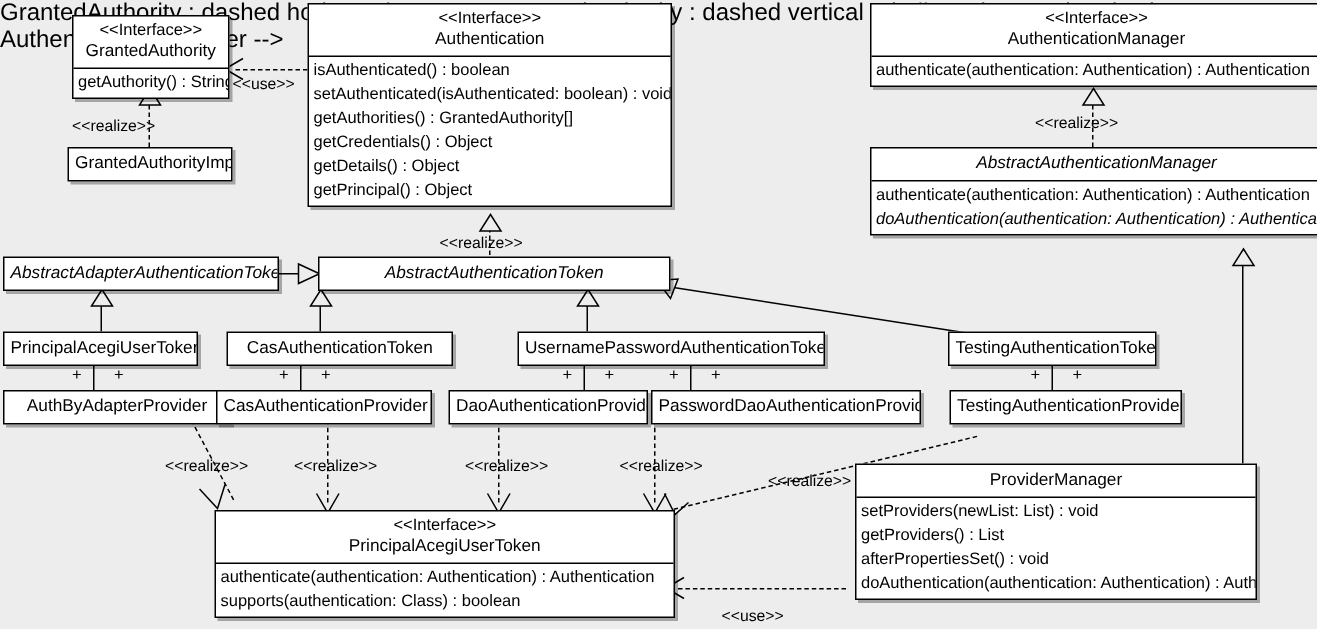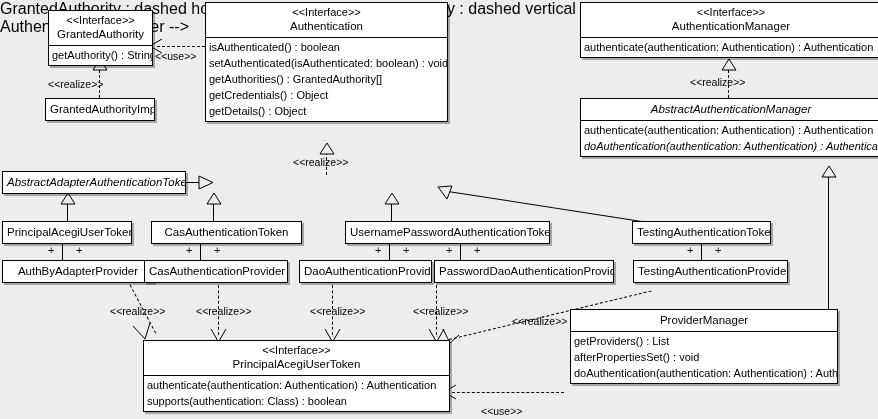--- a/index.html
+++ b/index.html
@@ -296,6 +296,7 @@
       <span class="m">getAuthorities() : GrantedAuthority[]</span>
       <span class="m">getCredentials() : Object</span>
       <span class="m">getDetails() : Object</span>
+      <span class="m">getPrincipal() : Object</span>
     </div>
   </div>
 

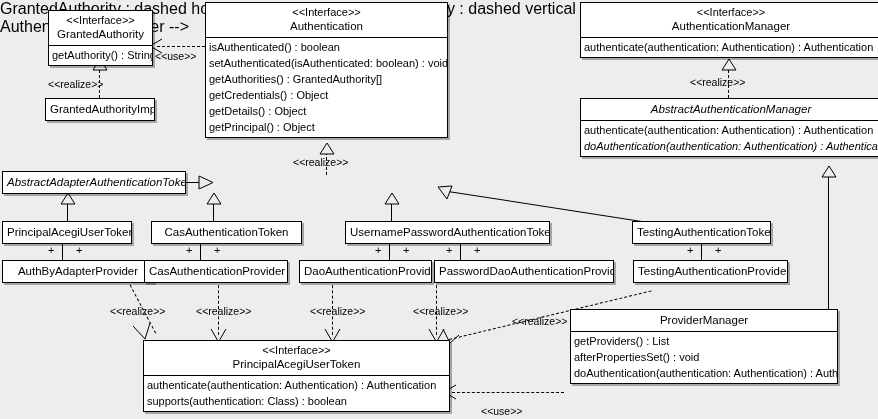--- a/index.html
+++ b/index.html
@@ -330,6 +330,11 @@
   </div>
 
   
+  <div class="uml-box" style="left:212px; top:171px; width:235px;">
+    <div class="uml-head simple italic">
+      <span class="cname">AbstractAuthenticationToken</span>
+    </div>
+  </div>
 
   
   <div class="uml-box" style="left:2px; top:221px; width:130px;">

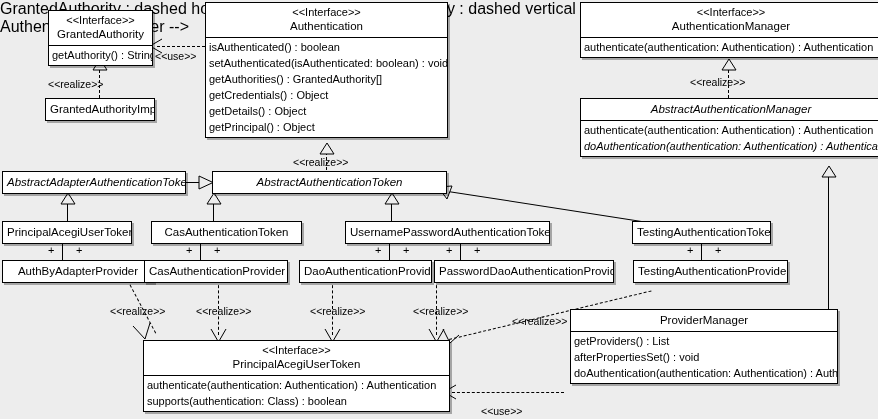--- a/index.html
+++ b/index.html
@@ -417,6 +417,7 @@
       <span class="cname">ProviderManager</span>
     </div>
     <div class="uml-body">
+      <span class="m">setProviders(newList: List) : void</span>
       <span class="m">getProviders() : List</span>
       <span class="m">afterPropertiesSet() : void</span>
       <span class="m">doAuthentication(authentication: Authentication) : Authentication</span>

